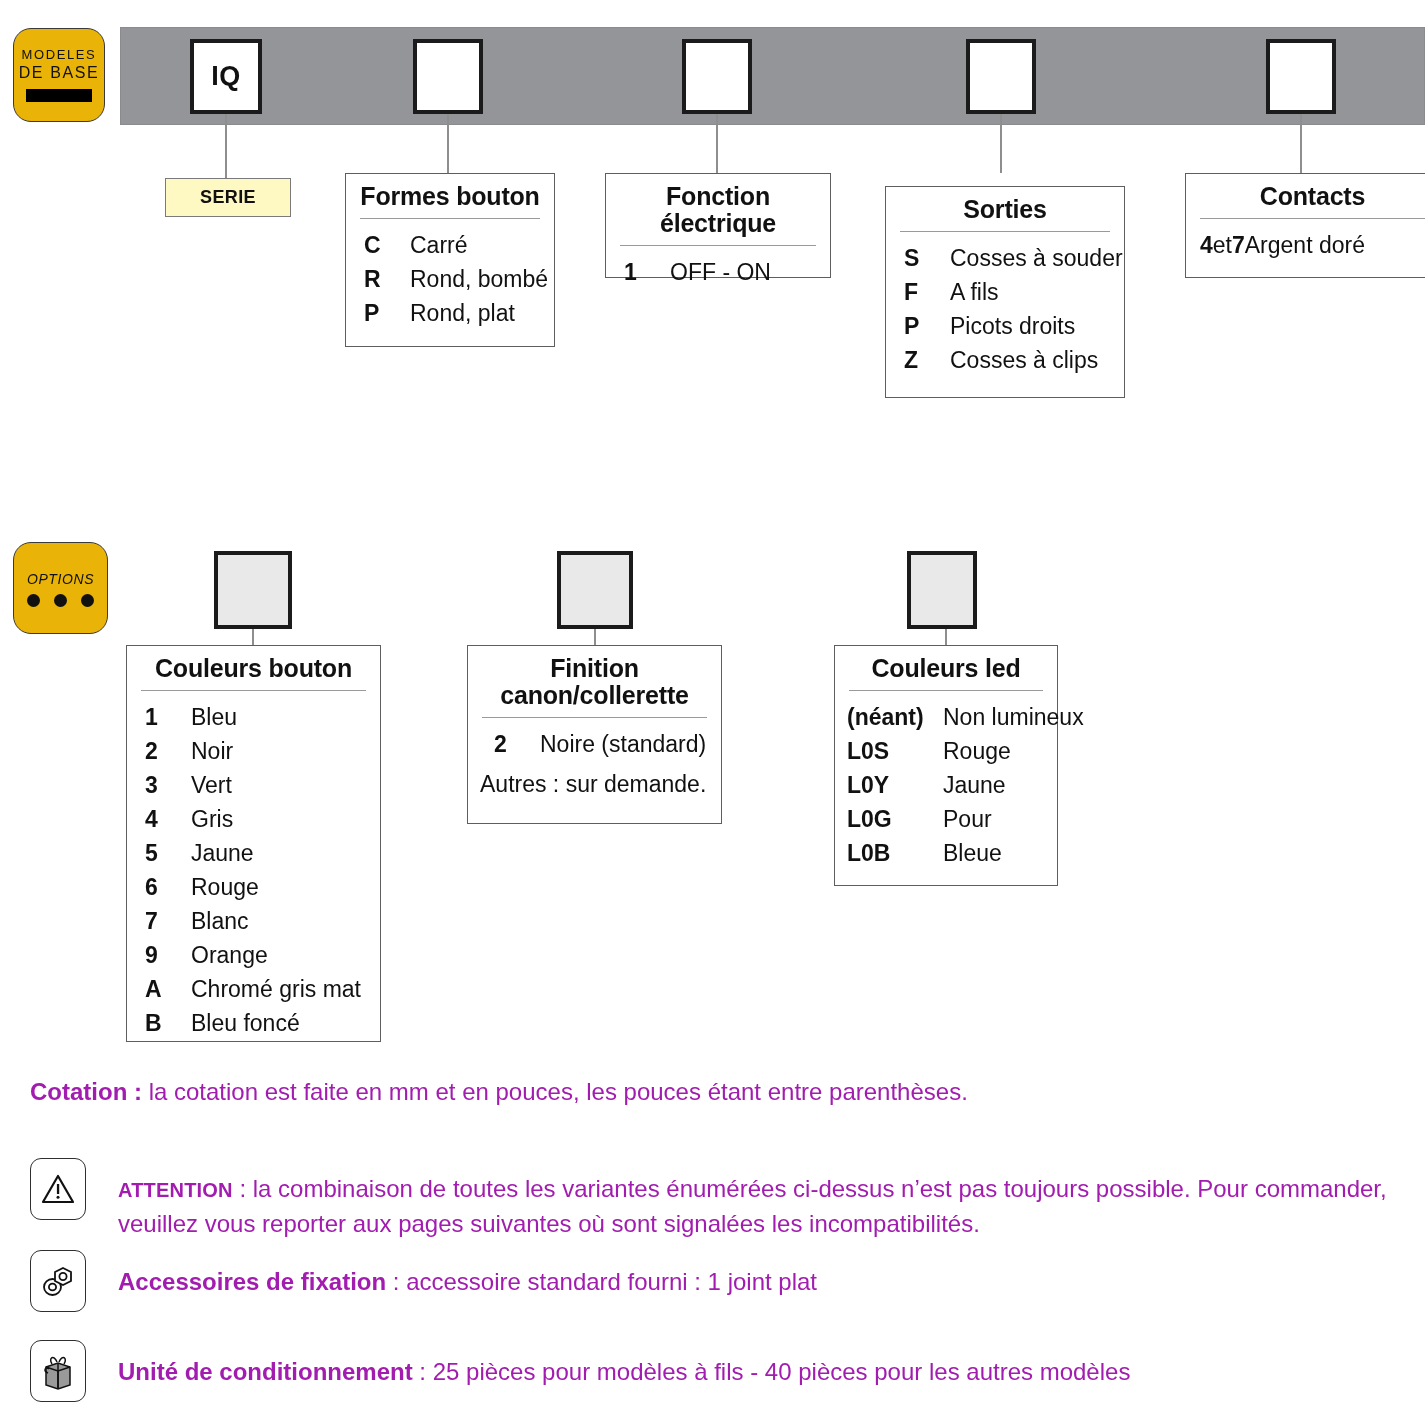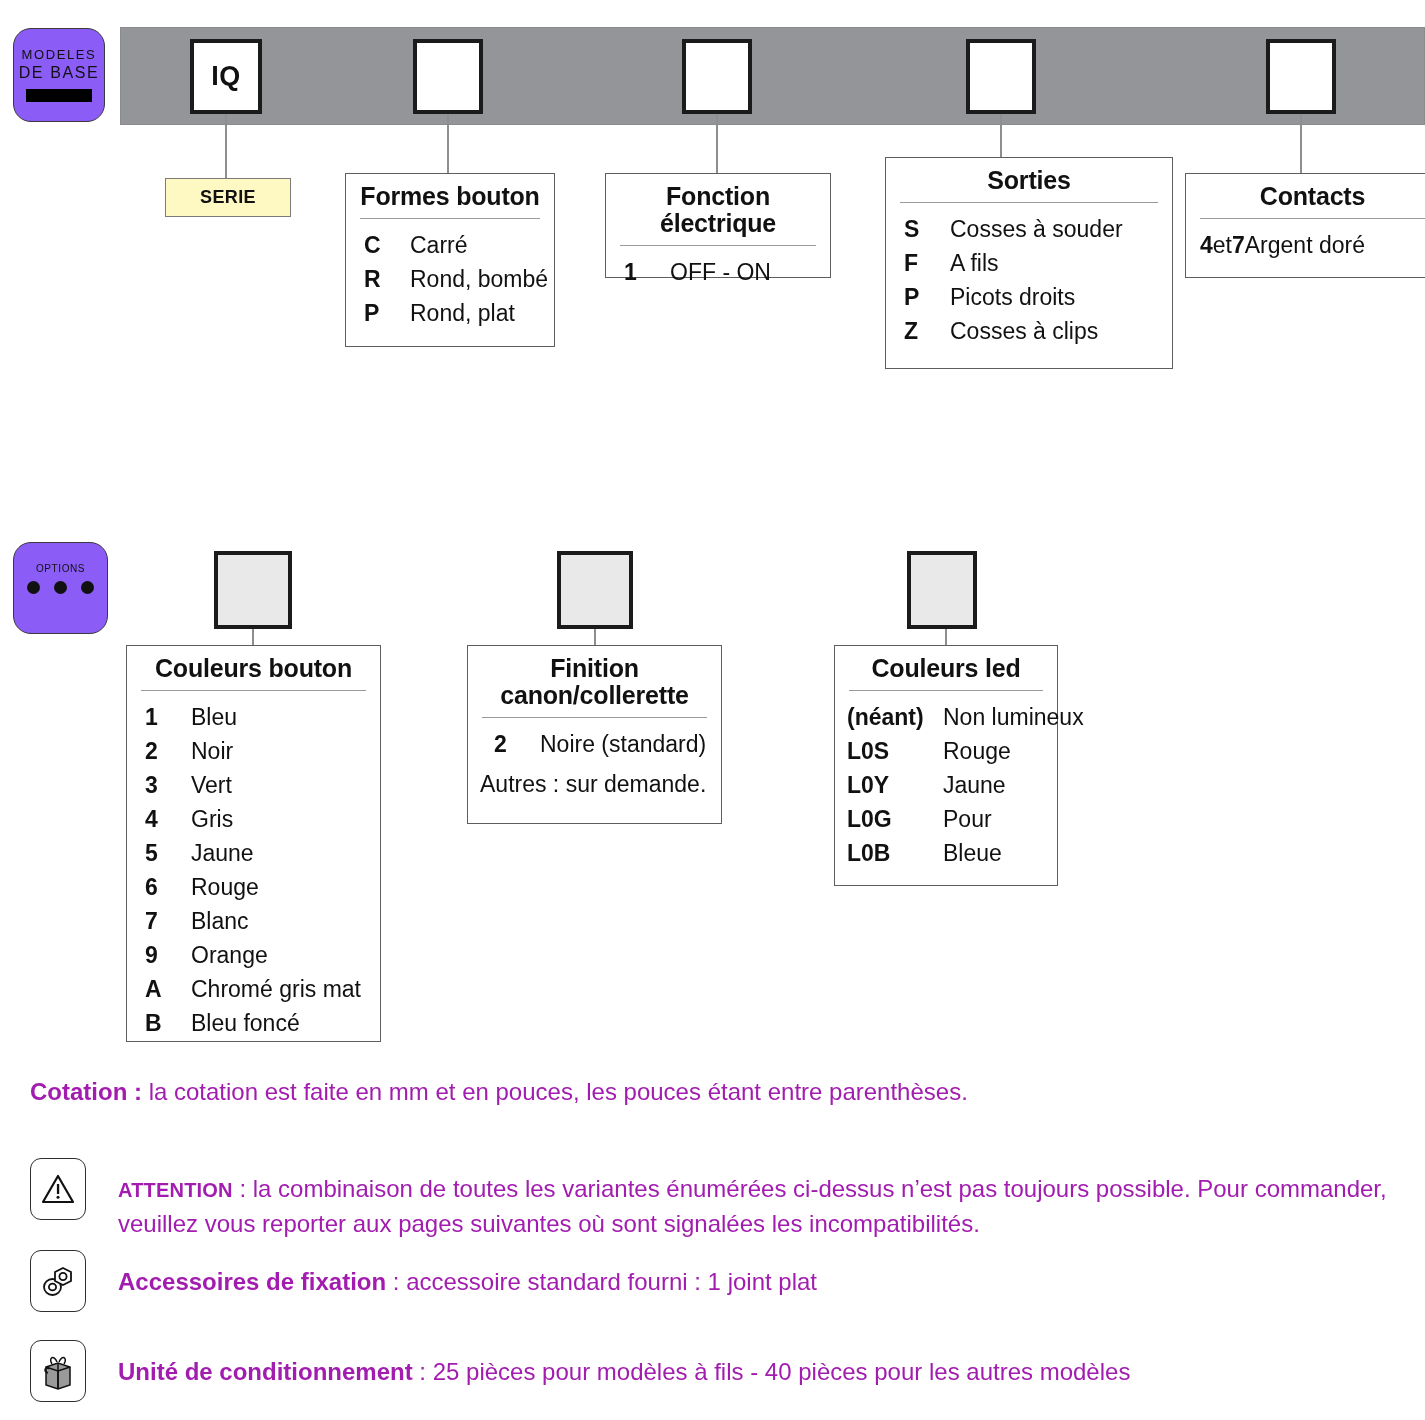--- a/index.html
+++ b/index.html
@@ -21,7 +21,7 @@
     position: absolute;
     border: 1.5px solid #3a3a3a;
     border-radius: 18px;
-    background: #8b5cf6;
+    background: #eab308;
     box-sizing: border-box;
   }
   .badge-title {

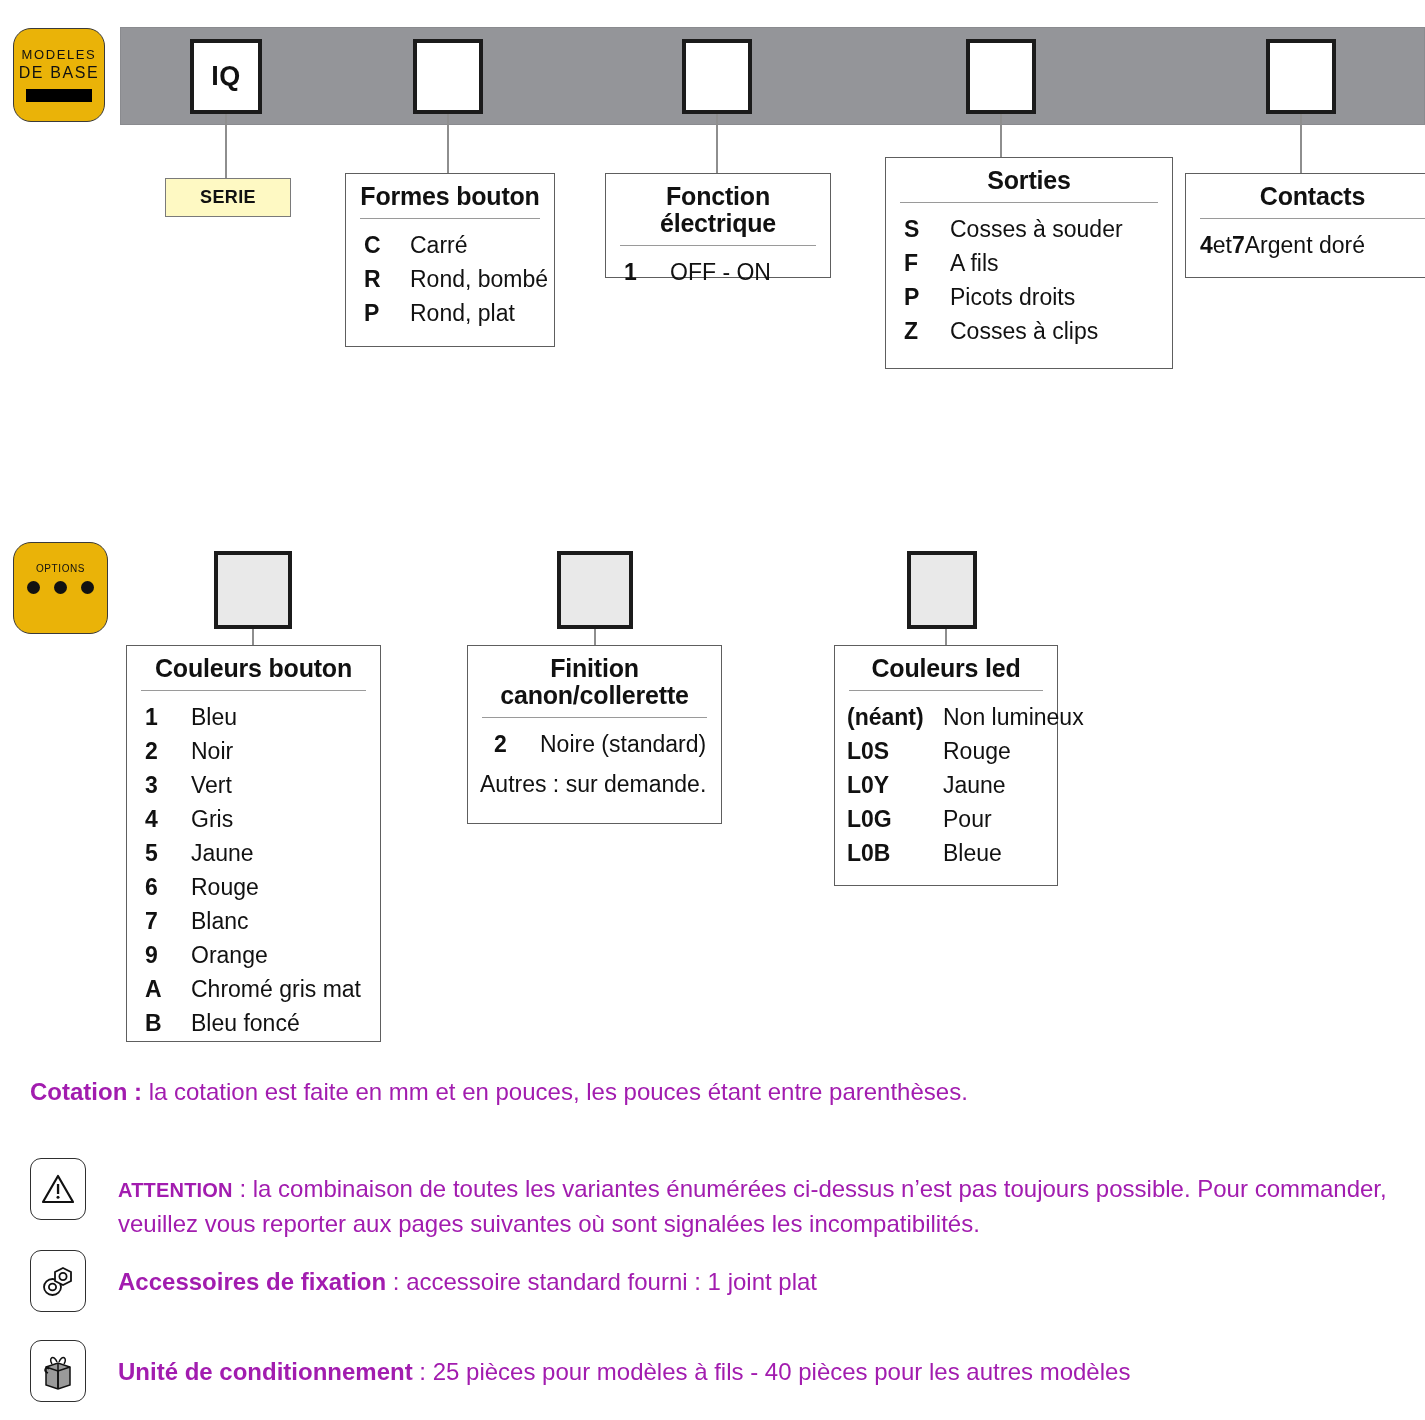--- a/index.html
+++ b/index.html
@@ -215,7 +215,7 @@
   </div>
 </div>
 
-<div class="panel" style="left:885px; top:157px; width:288px; height:212px;">
+<div class="panel" style="left:885px; top:186px; width:240px; height:212px;">
   <div class="panel-head">Sorties</div>
   <div class="panel-rule"></div>
   <div class="rows">

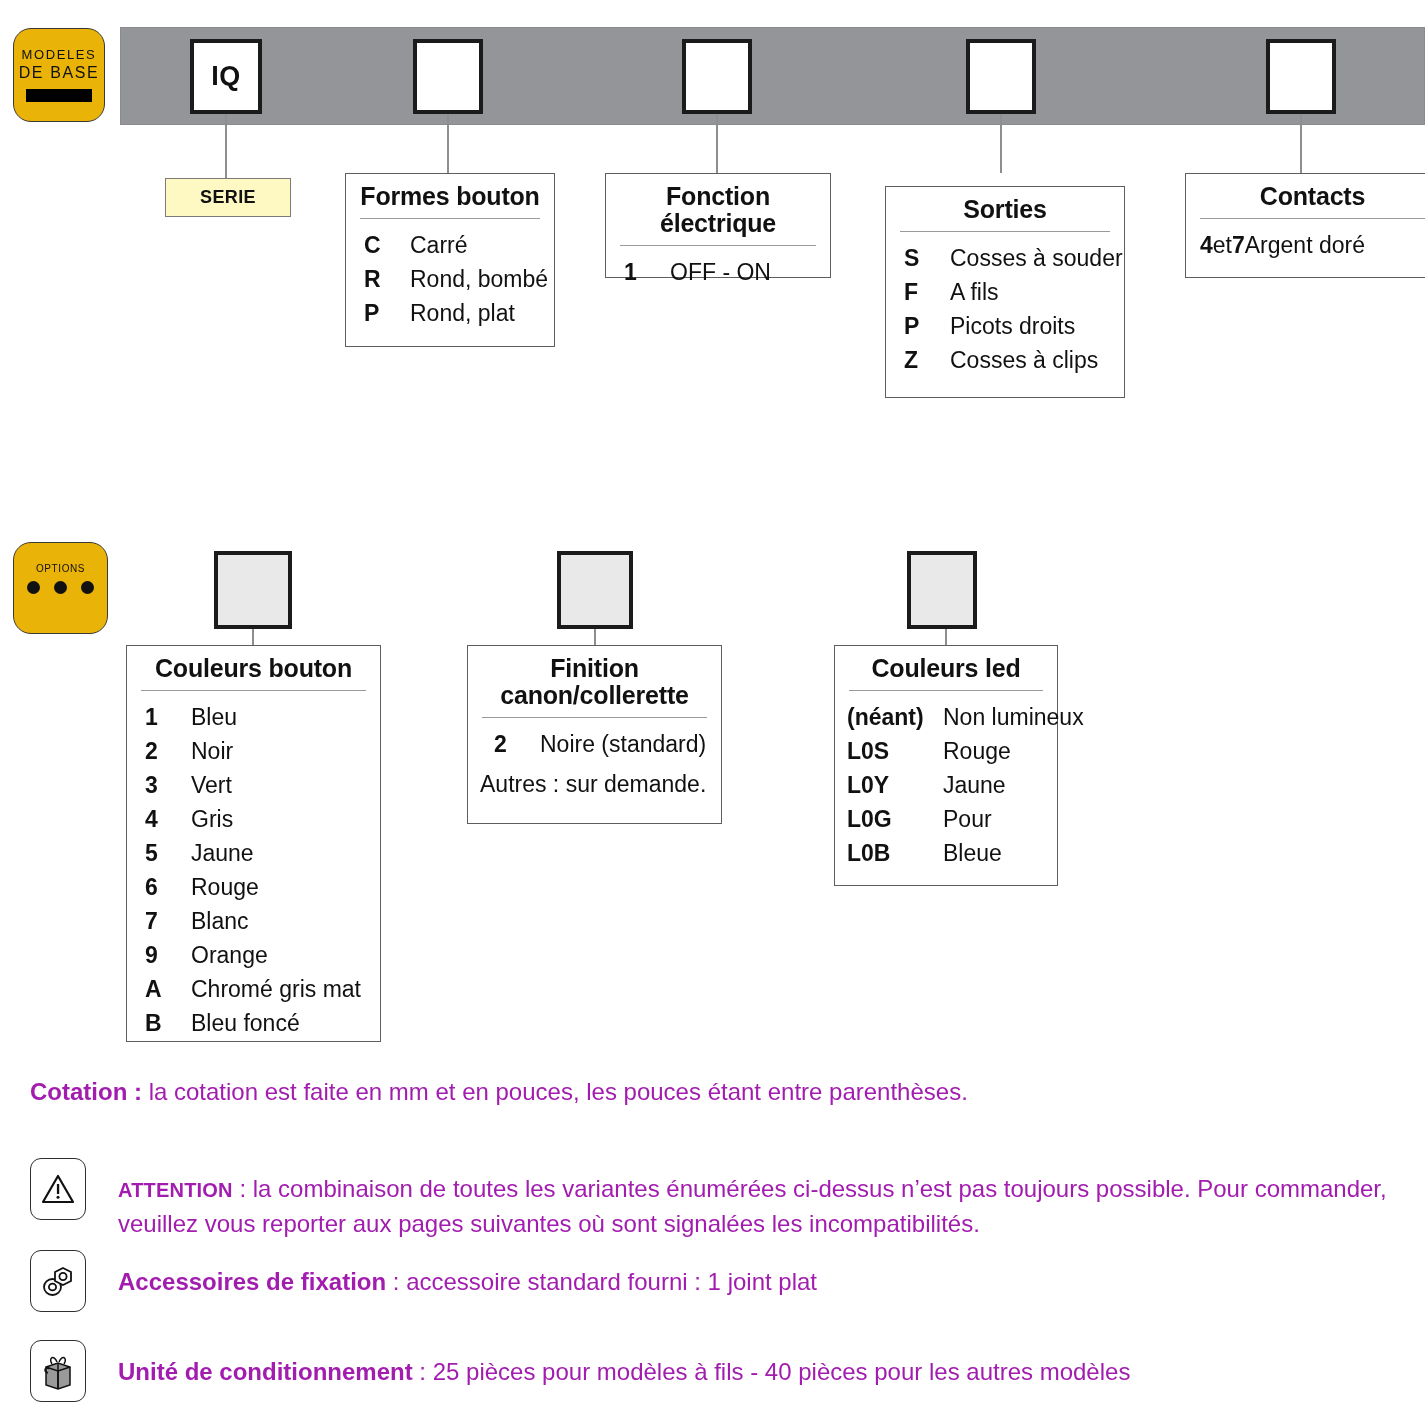--- a/index.html
+++ b/index.html
@@ -252,7 +252,7 @@
 </div>
 
 <div class="badge" style="left:13px; top:542px; width:95px; height:92px;">
-  <div class="badge-title" style="font-size:10px; margin-top:20px; letter-spacing:0.6px;">OPTIONS</div>
+  <div class="badge-title" style="font-size:14px; margin-top:28px; letter-spacing:0.6px;font-style:italic;">OPTIONS</div>
   <div class="dots">
     <span class="dot"></span>
     <span class="dot"></span>

